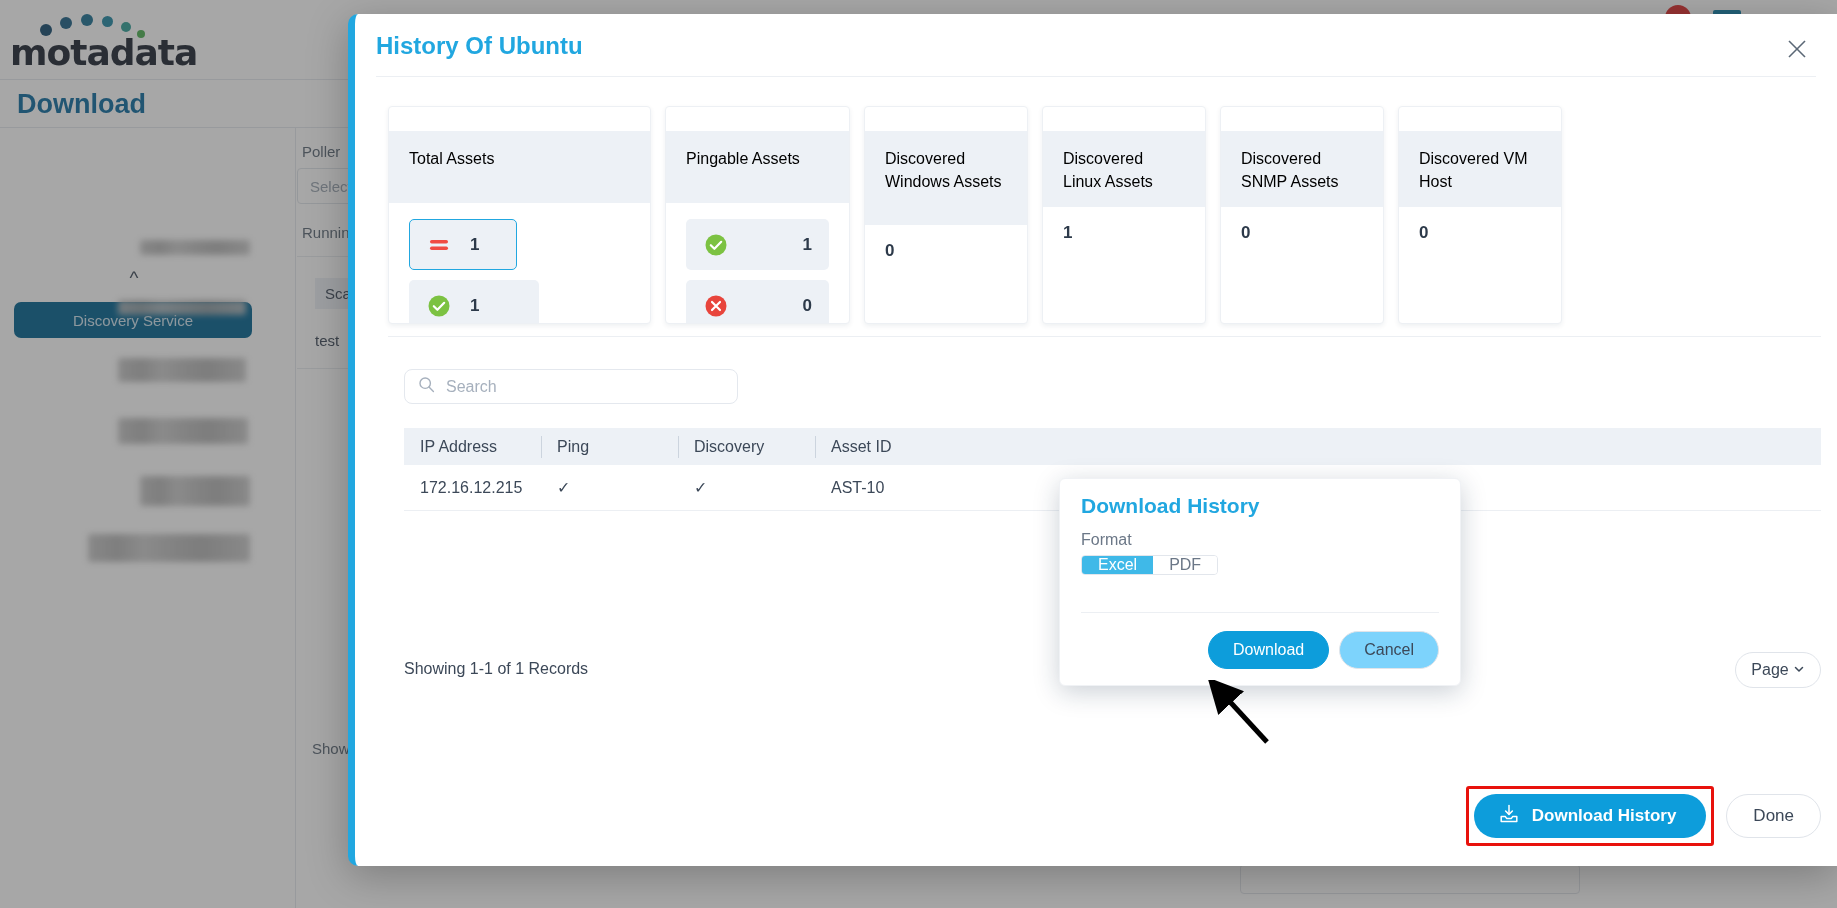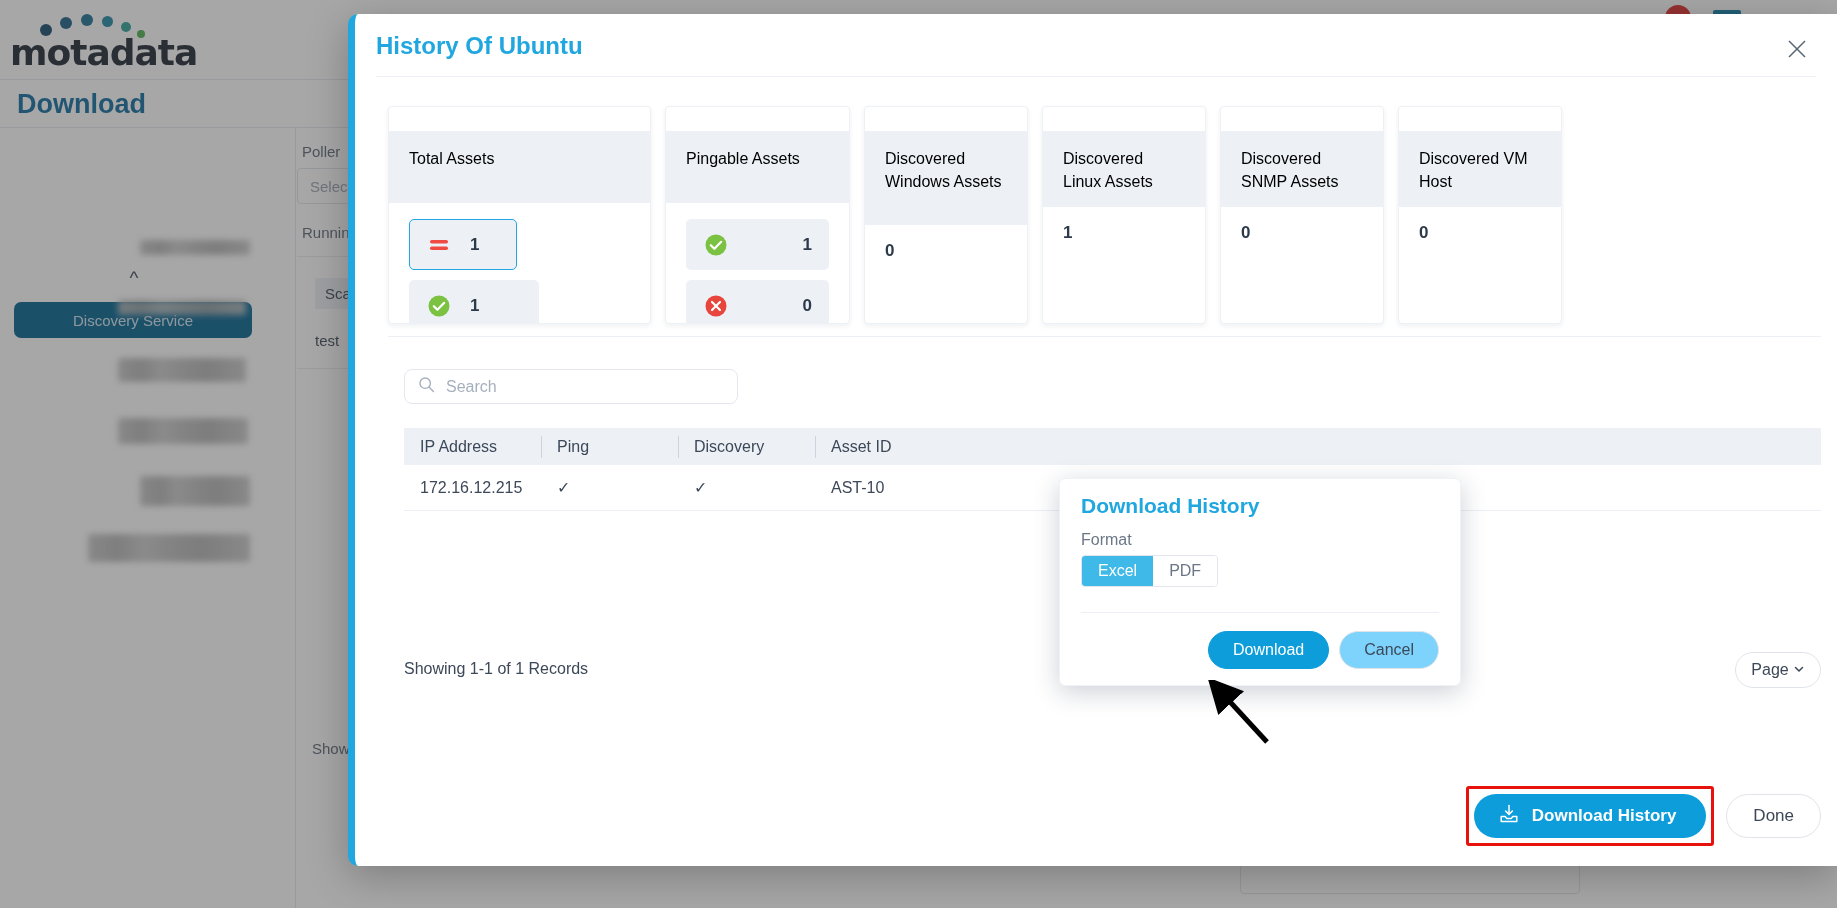--- a/index.html
+++ b/index.html
@@ -171,7 +171,7 @@
   #pop-title { position:absolute; left:21px; top:15px; font-size:21px; font-weight:600; color:#21a7e0; }
   #pop-fmt-label { position:absolute; left:21px; top:52px; font-size:16px; color:#6b7787; }
   #pop-seg {
-    position:absolute; left:21px; top:76px; height:32px;
+    position:absolute; left:21px; top:76px; height:20px;
     border:1px solid #e2e6ec; border-radius:4px; overflow:hidden; display:flex;
   }
   #pop-seg .seg {

